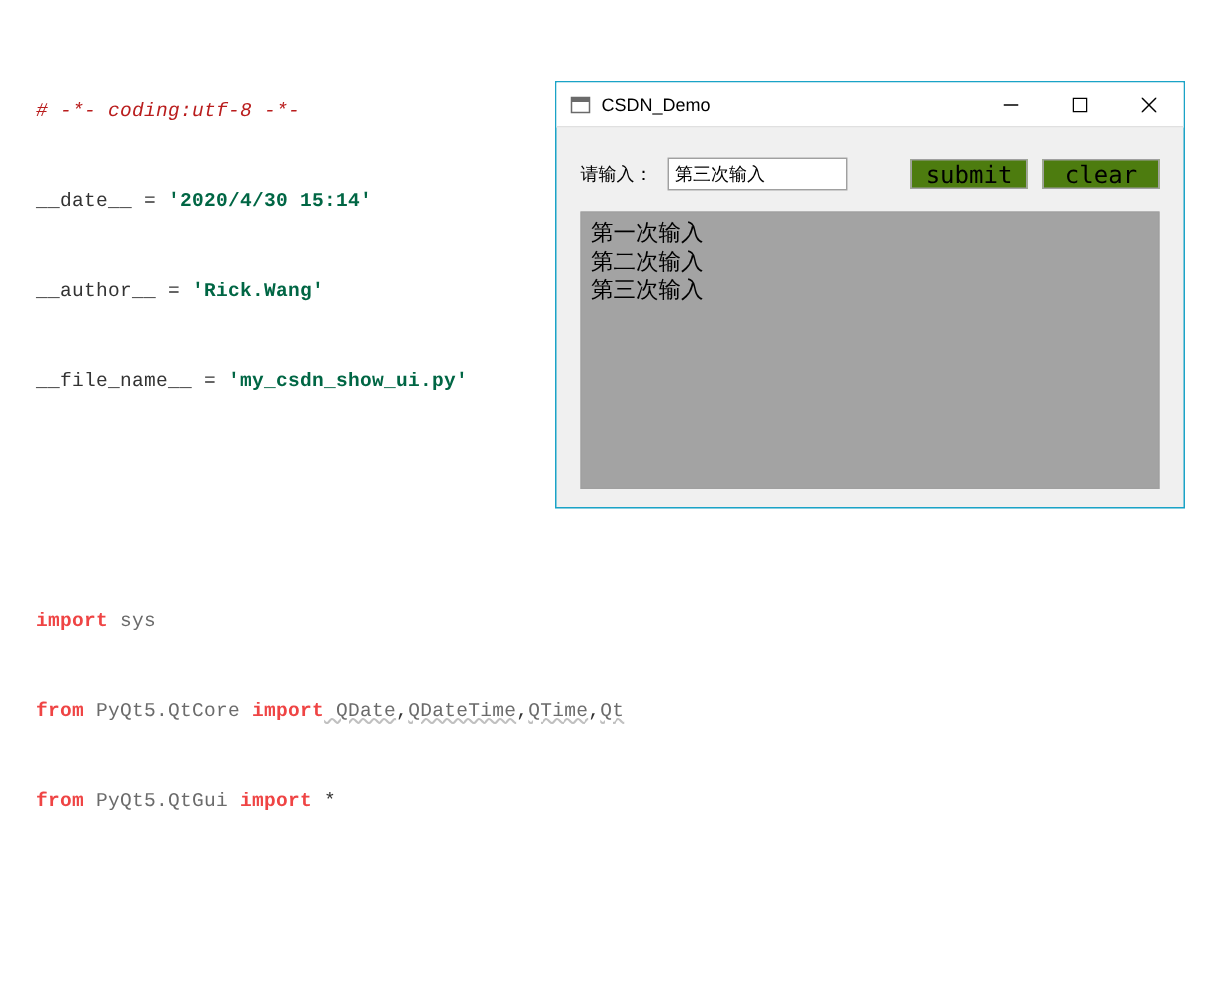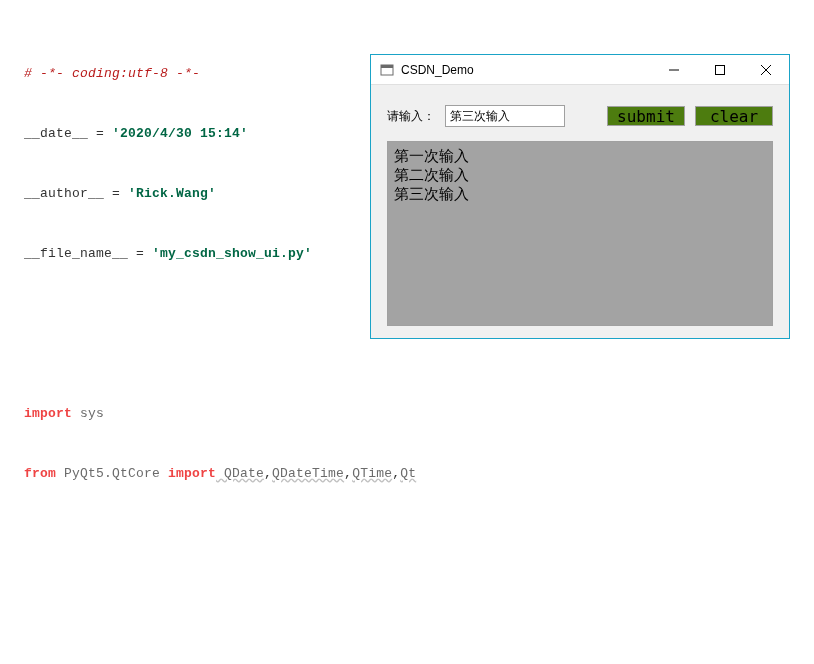--- a/index.html
+++ b/index.html
@@ -162,6 +162,7 @@
 
   <div class="code-line"><span class="gutter"></span><span class="code-text"><span class="c-keyword">import</span><span class="c-mod"> sys</span></span></div>
   <div class="code-line"><span class="gutter"></span><span class="code-text"><span class="c-keyword">from</span><span class="c-mod"> PyQt5.QtCore </span><span class="c-keyword">import</span><span class="c-mod-u"> QDate</span><span class="c-ident">,</span><span class="c-mod-u">QDateTime</span><span class="c-ident">,</span><span class="c-mod-u">QTime</span><span class="c-ident">,</span><span class="c-mod-u">Qt</span></span></div>
+  <div class="code-line"><span class="gutter"></span><span class="code-text"><span class="c-keyword">from</span><span class="c-mod"> PyQt5.QtGui </span><span class="c-keyword">import</span><span class="c-ident"> *</span></span></div>
   
 
   

